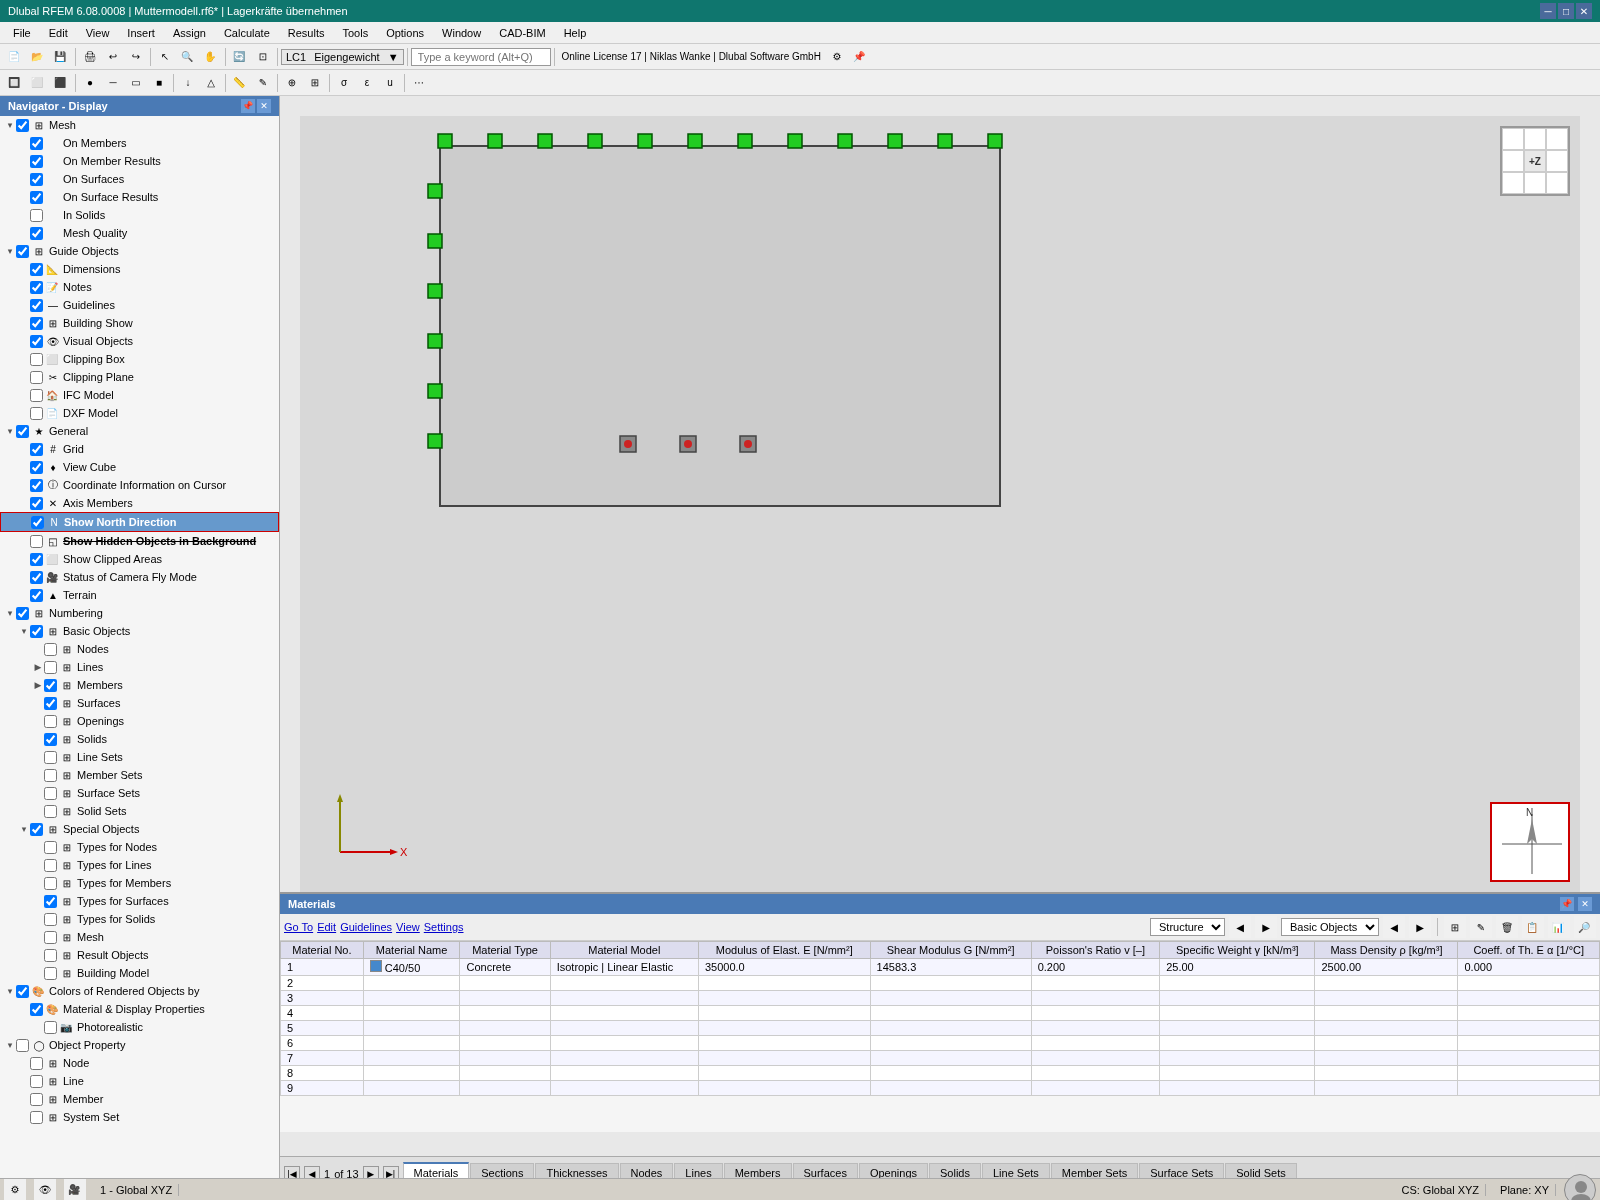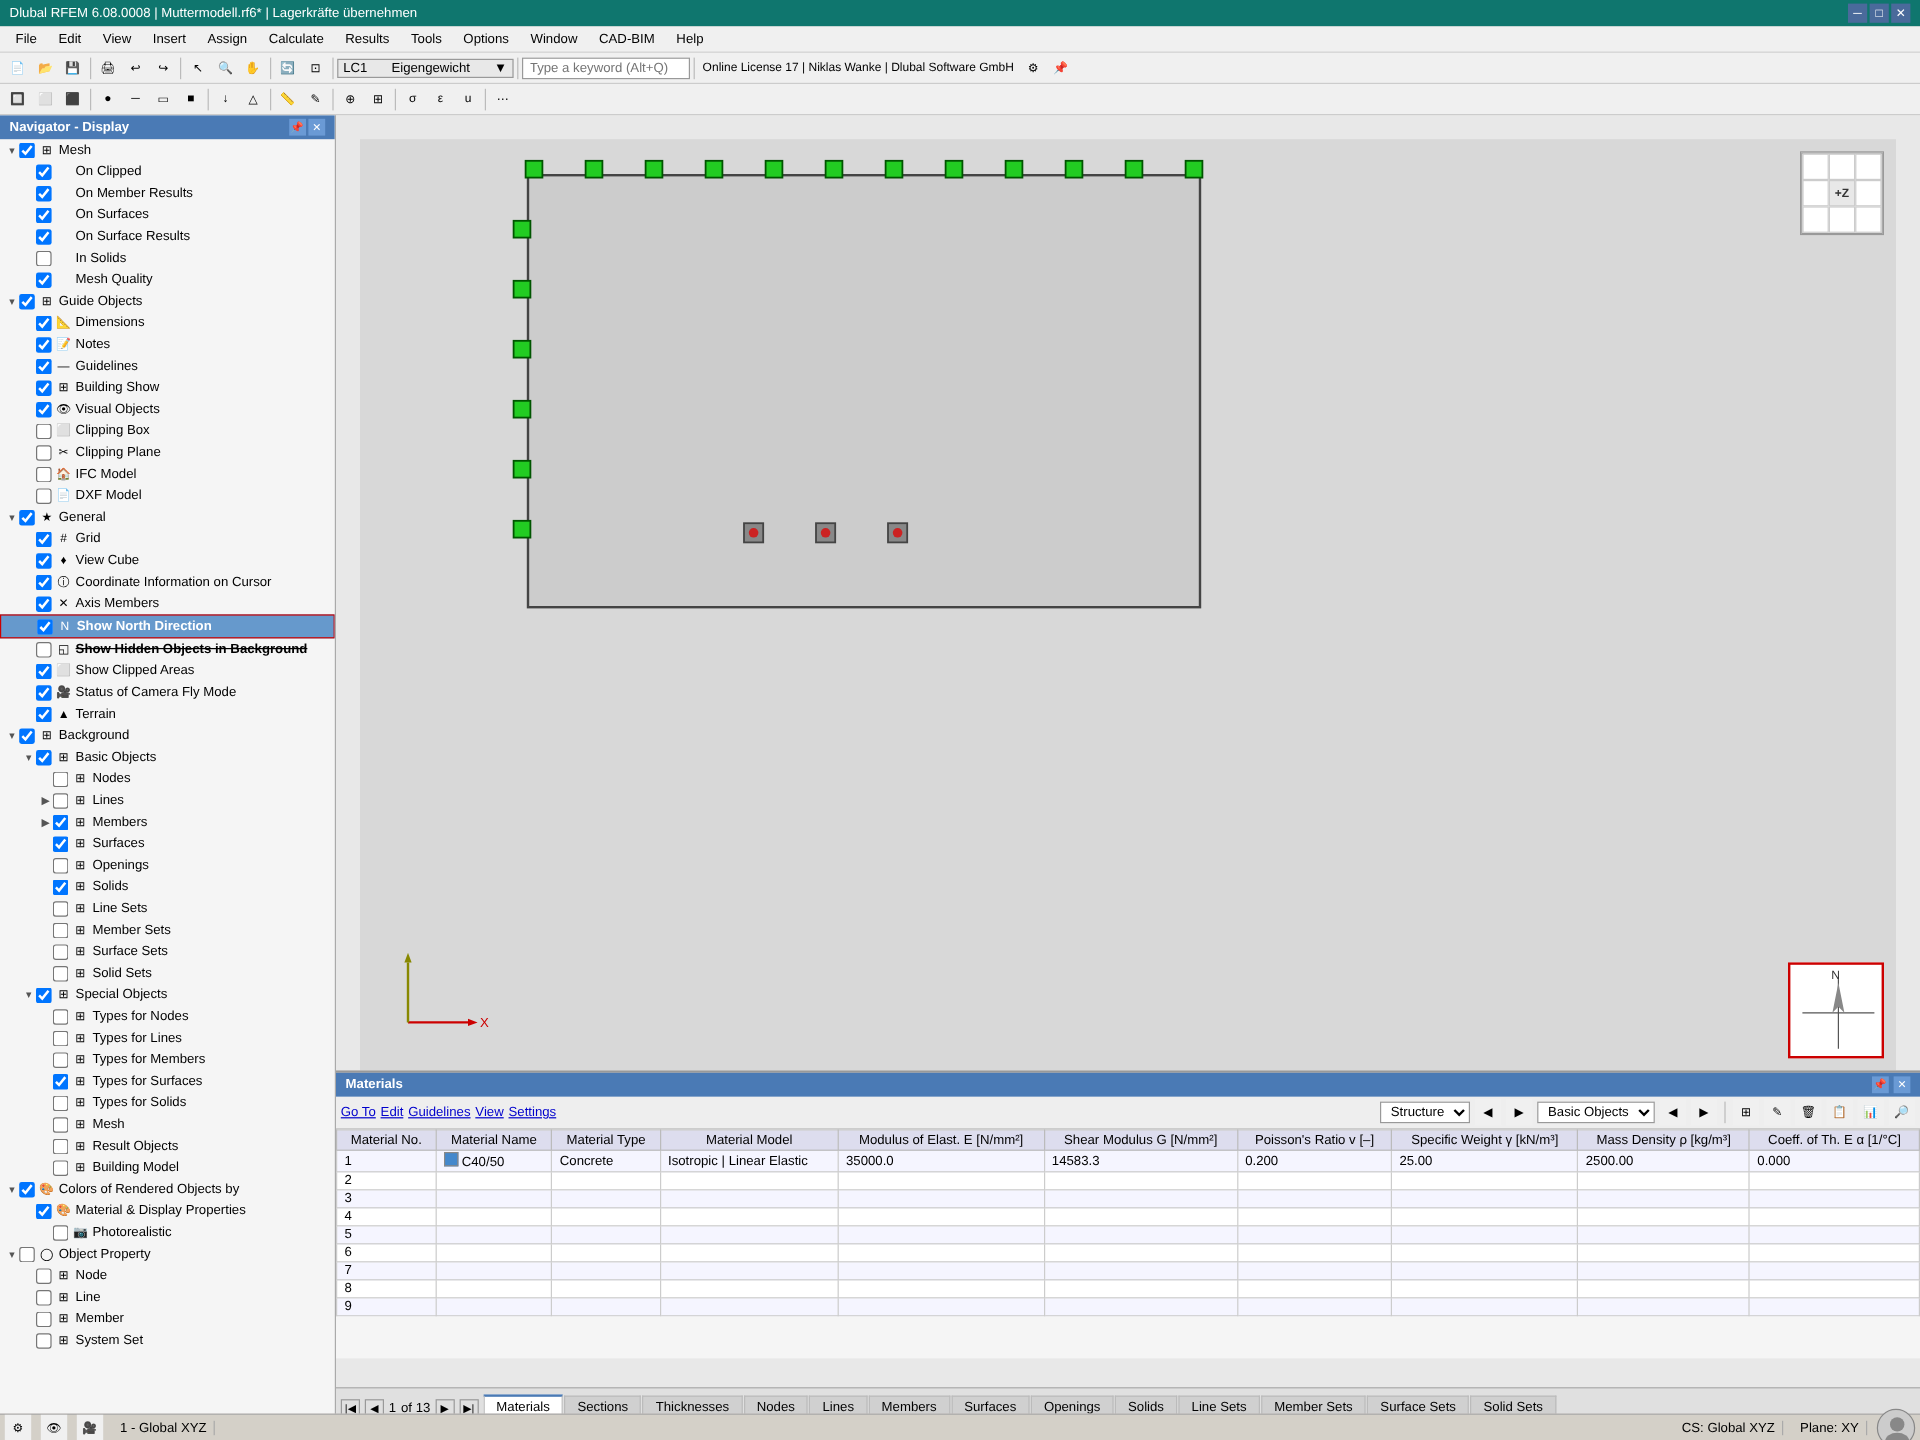--- a/index.html
+++ b/index.html
@@ -55,7 +55,7 @@
 
     
     .load-combo {
-      display: flex; align-items: center; gap: 20px;
+      display: flex; align-items: center; gap: 8px;
       padding: 1px 4px;
       background: #e8e8e8;
       border: 1px solid #999;

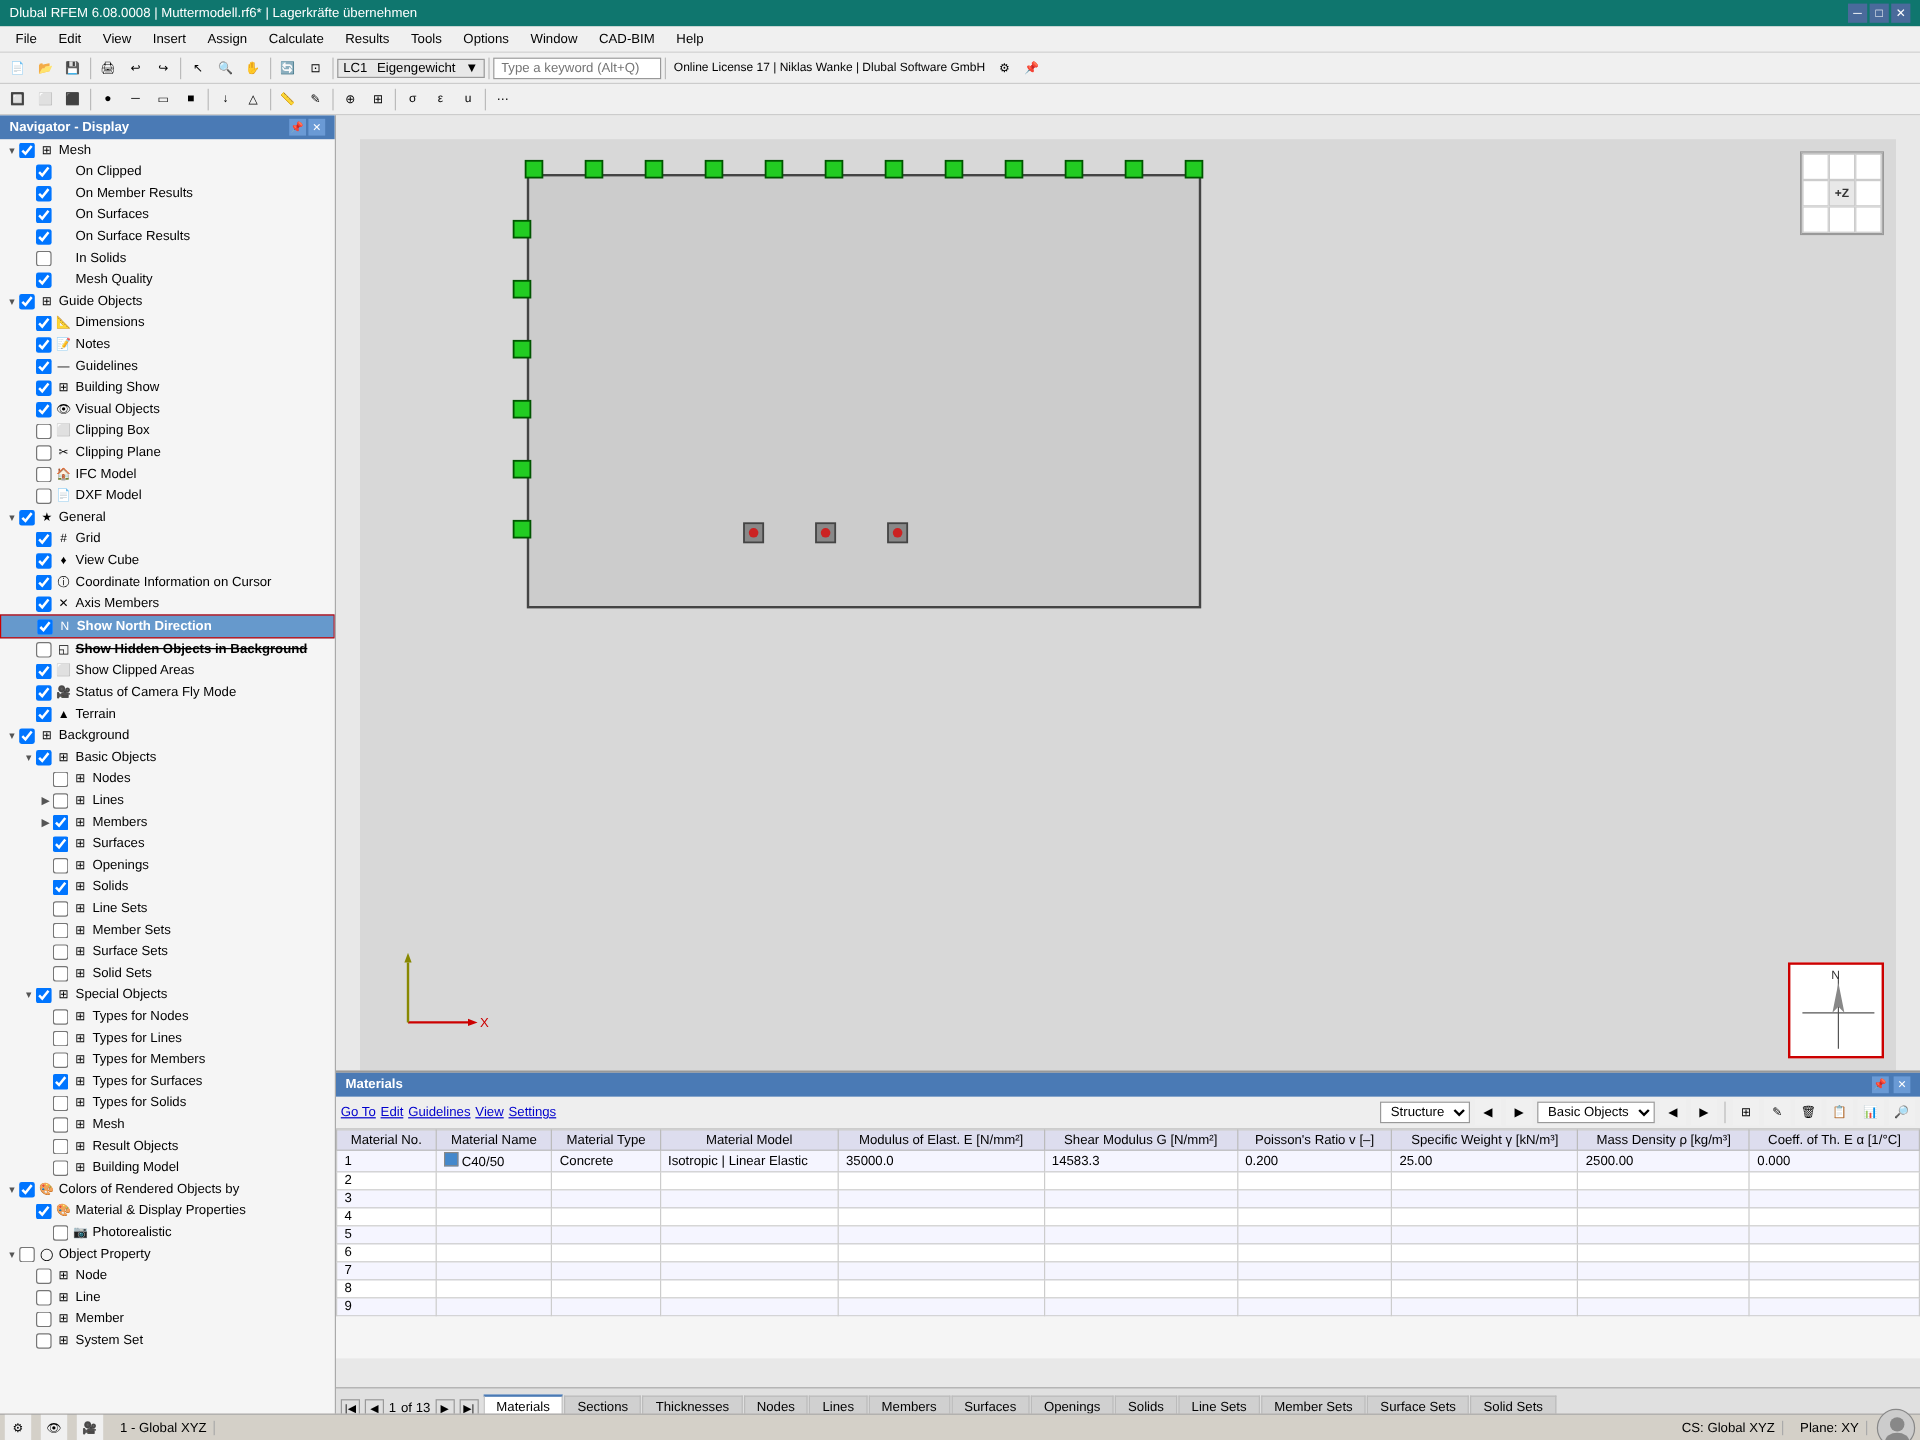--- a/index.html
+++ b/index.html
@@ -395,7 +395,7 @@
           <span class="tree-expand"> </span>
           <input type="checkbox" class="tree-check" checked="" style="">
           <span class="tree-icon"></span>
-          <span class="tree-label">On Clipped</span>
+          <span class="tree-label">On Members</span>
         </div>
         <div class="tree-item">
           <span class="tree-indent" style="width: 16px; display: inline-block;"></span>

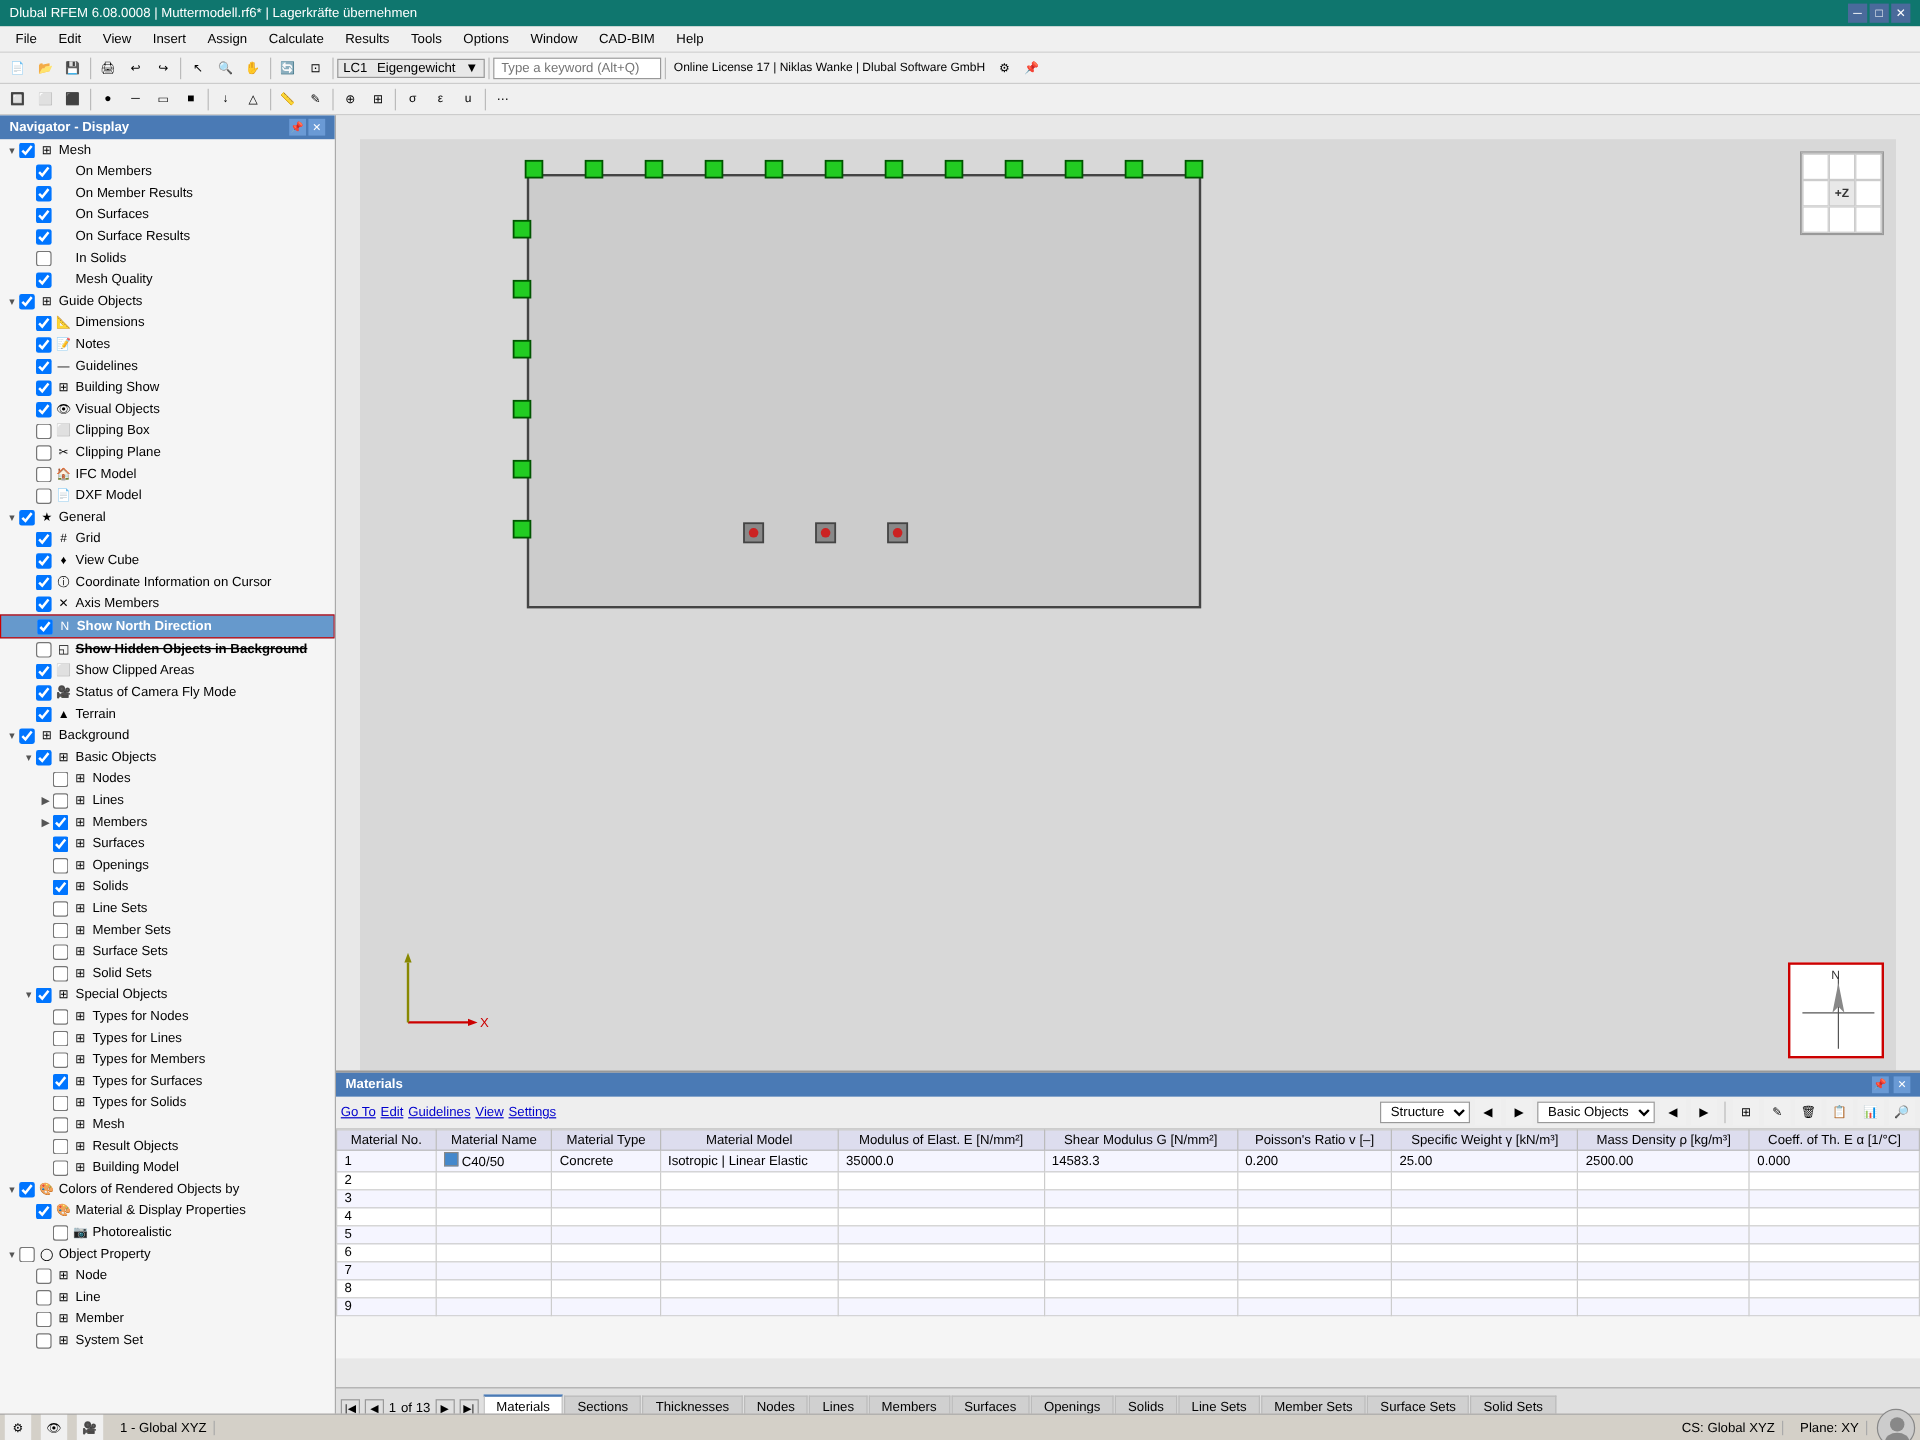--- a/index.html
+++ b/index.html
@@ -577,7 +577,7 @@
           <span class="tree-expand">▾</span>
           <input type="checkbox" class="tree-check" checked="" style="">
           <span class="tree-icon">⊞</span>
-          <span class="tree-label">Background</span>
+          <span class="tree-label">Numbering</span>
         </div>
         <div class="tree-item">
           <span class="tree-indent" style="width: 16px; display: inline-block;"></span>

